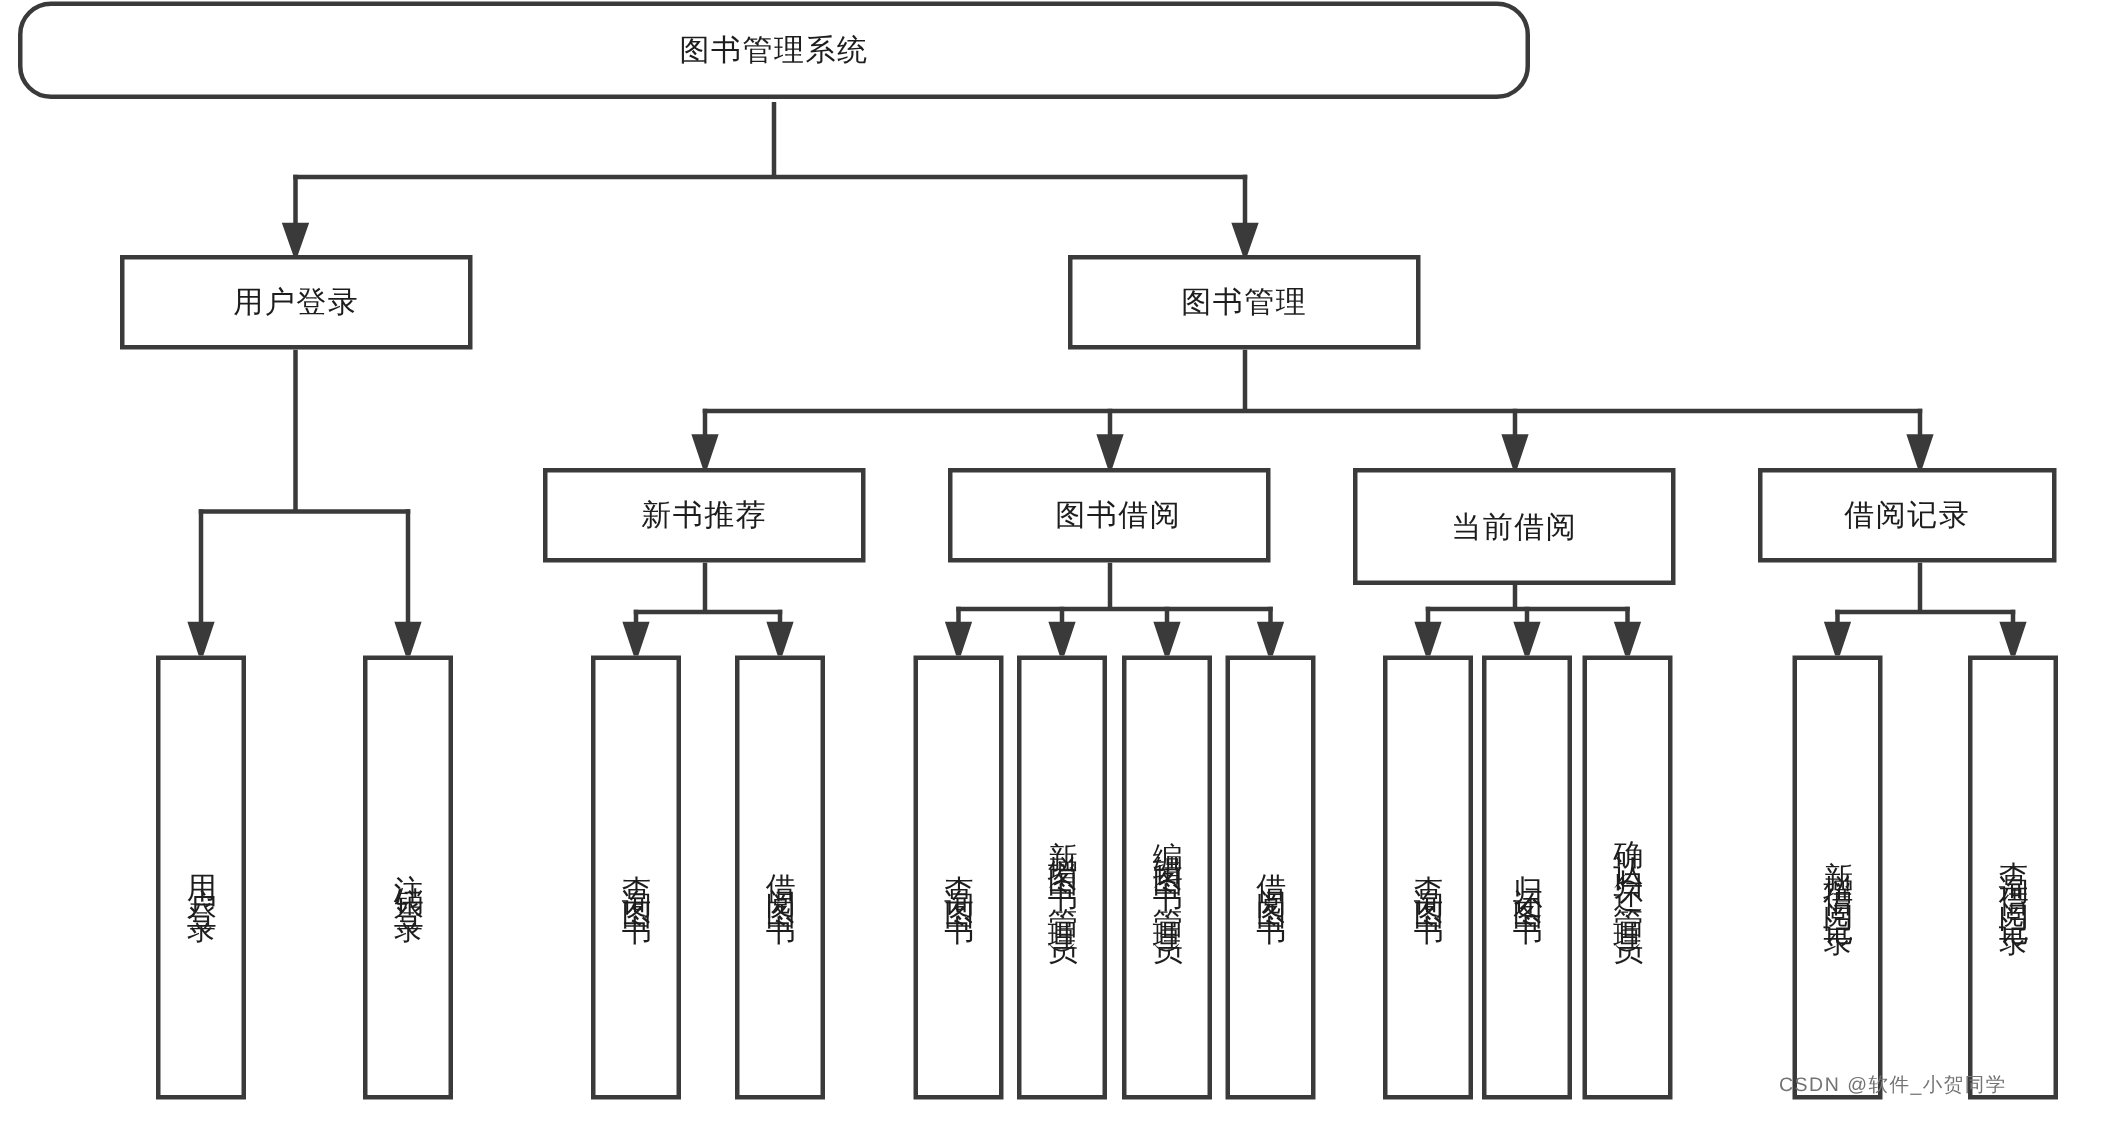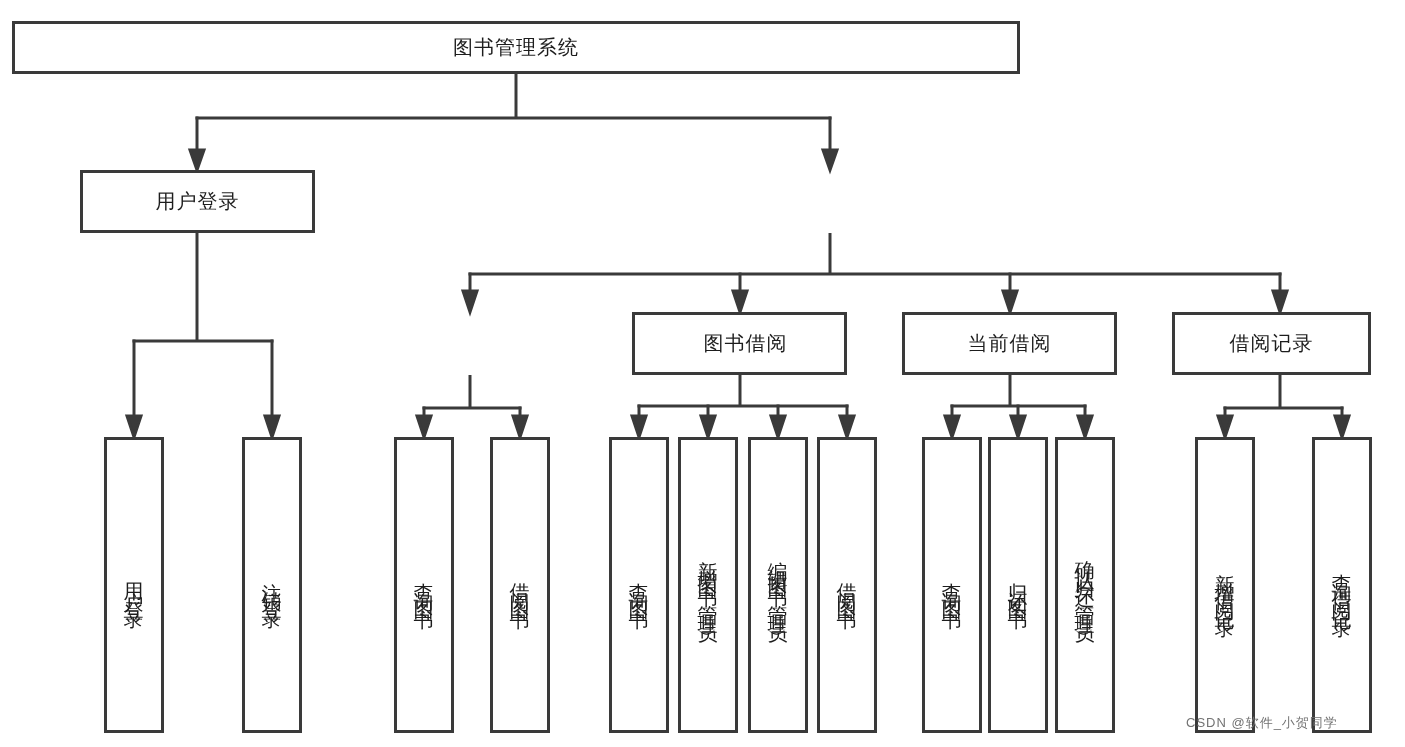--- a/index.html
+++ b/index.html
@@ -19,7 +19,7 @@
     letter-spacing:9px;font-size:20px;line-height:1;white-space:nowrap;
   }
   
-  #n-root{left:12px;top:21px;width:1008px;height:53px;}
+  #n-root{left:12px;top:1px;width:1008px;height:65px;border-radius:22px;}
   
   #n-user-login{left:80px;top:170px;width:235px;height:63px;}
   #n-book-mgmt{left:712px;top:170px;width:235px;height:63px;}

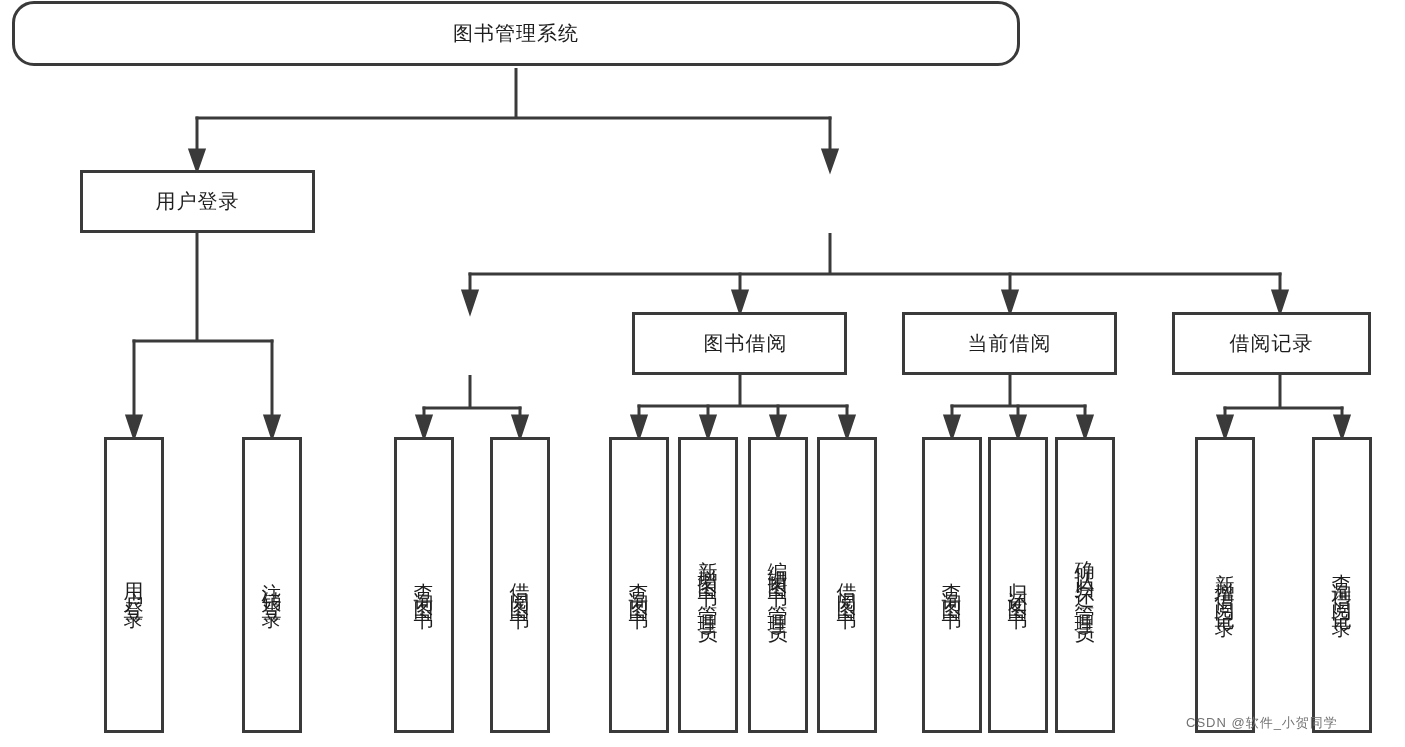--- a/index.html
+++ b/index.html
@@ -111,6 +111,7 @@
   <div class="node" id="n-root">图书管理系统</div>
 
   <div class="node" id="n-user-login">用户登录</div>
+  <div class="node" id="n-book-mgmt">图书管理</div>
 
   <div class="node" id="n-borrowing">图书借阅</div>
   <div class="node" id="n-current">当前借阅</div>

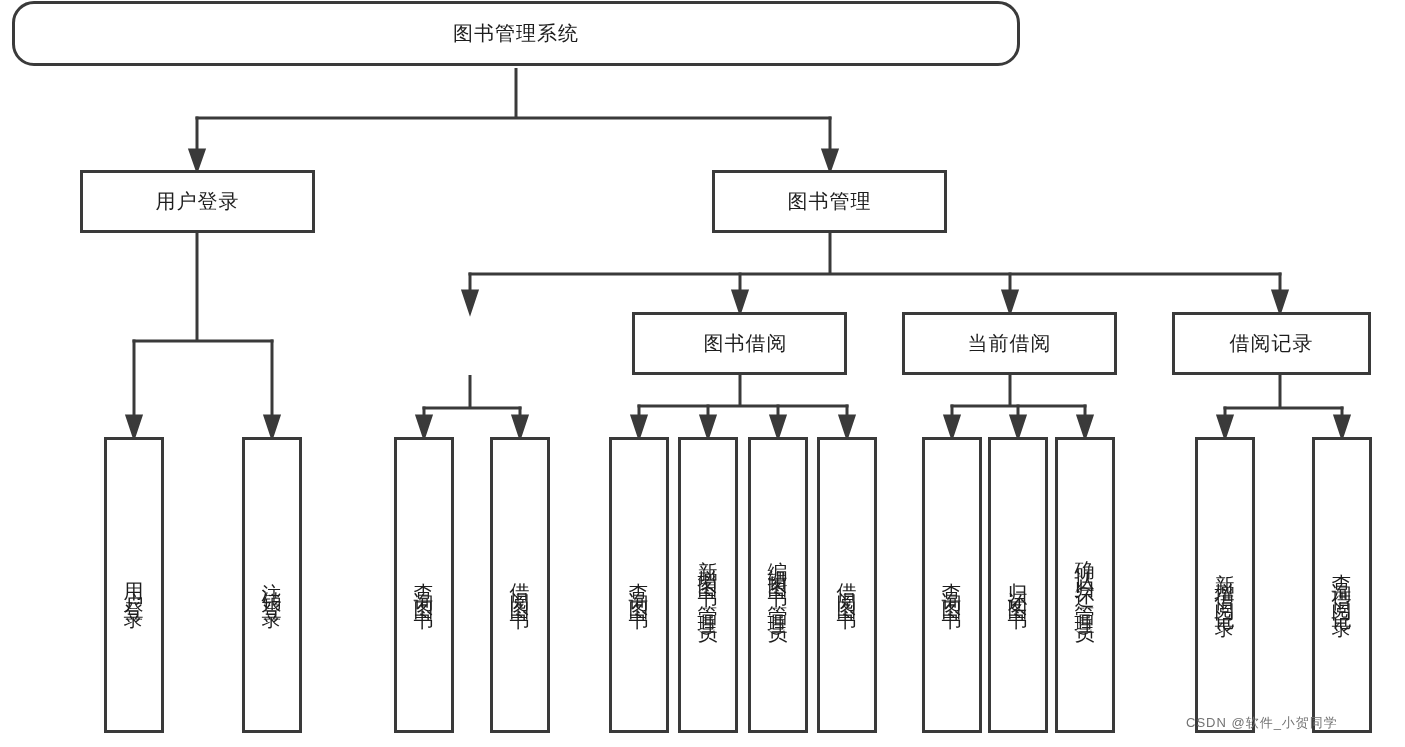--- a/index.html
+++ b/index.html
@@ -113,6 +113,7 @@
   <div class="node" id="n-user-login">用户登录</div>
   <div class="node" id="n-book-mgmt">图书管理</div>
 
+  <div class="node" id="n-new-book">新书推荐</div>
   <div class="node" id="n-borrowing">图书借阅</div>
   <div class="node" id="n-current">当前借阅</div>
   <div class="node" id="n-records">借阅记录</div>

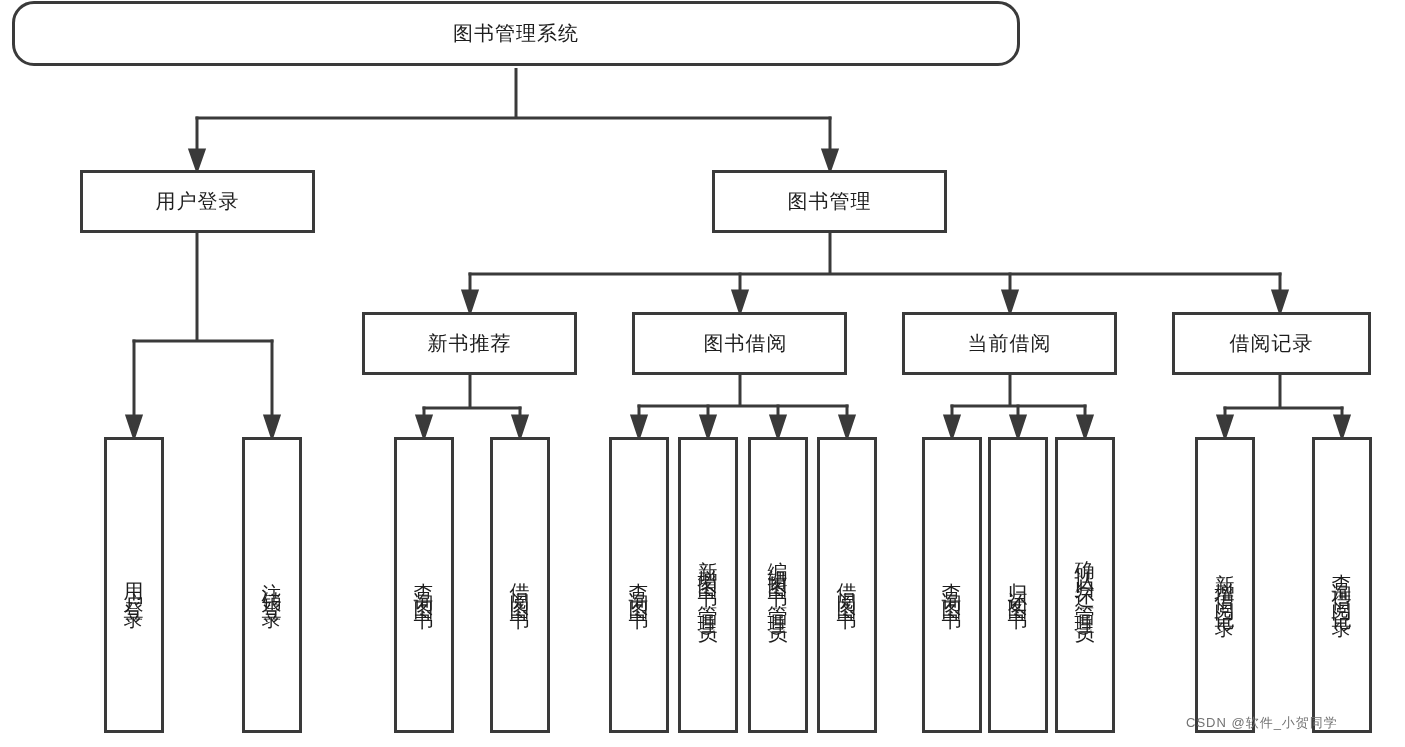--- a/index.html
+++ b/index.html
@@ -26,7 +26,7 @@
   
   #n-new-book{left:362px;top:312px;width:215px;height:63px;}
   #n-borrowing{left:632px;top:312px;width:215px;height:63px;padding-left:12px;}
-  #n-current{left:902px;top:312px;width:215px;height:63px;}
+  #n-current{left:902px;top:312px;width:215px;height:78px;}
   #n-records{left:1172px;top:312px;width:199px;height:63px;}
   
   #lf-login{left:104px;}   #lf-logout{left:242px;}

